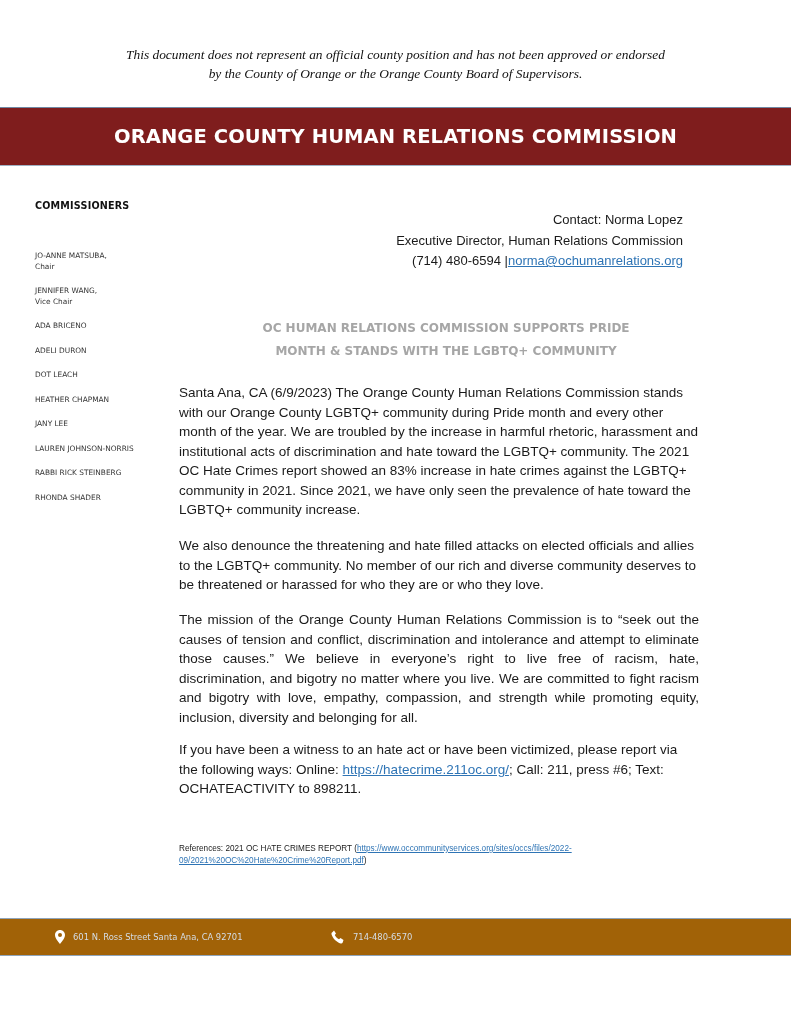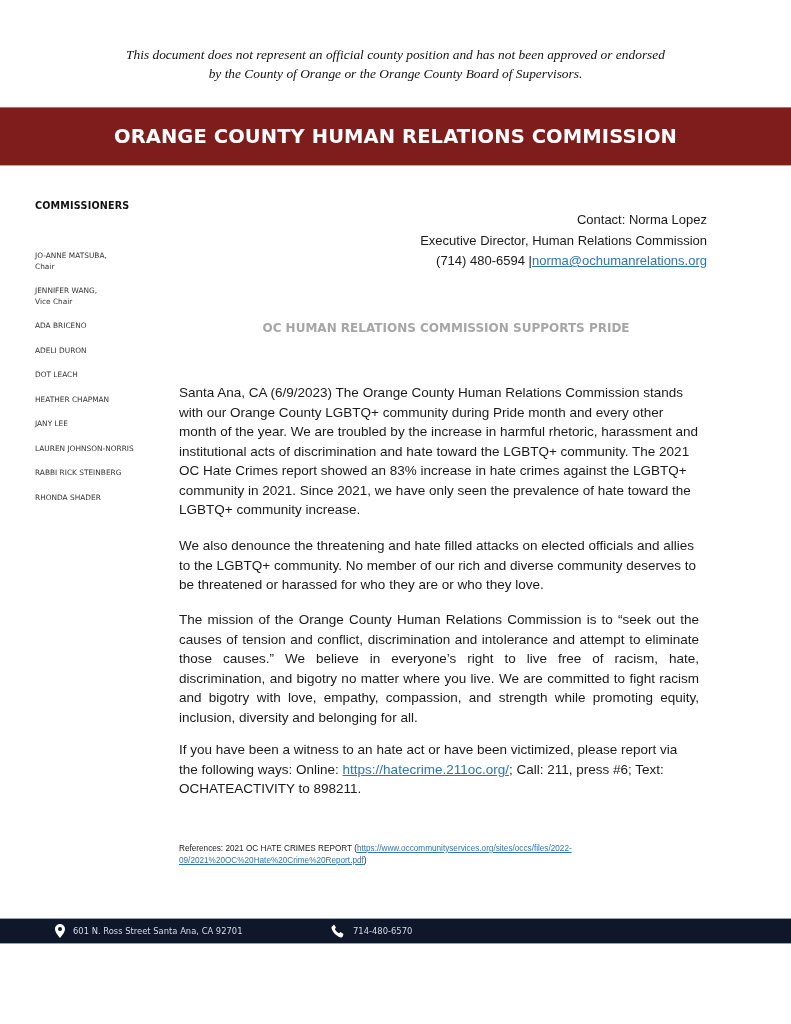--- a/index.html
+++ b/index.html
@@ -36,7 +36,7 @@
     .commissioner .role { display: block; }
 
     .contact {
-      position: absolute; top: 210px; right: 84px; text-align: right;
+      position: absolute; top: 210px; right: 108px; text-align: right;
       font-size: 13px; line-height: 20.5px; color: #1a1a1a;
     }
     .contact a { color: #2e74b5; text-decoration: underline; }

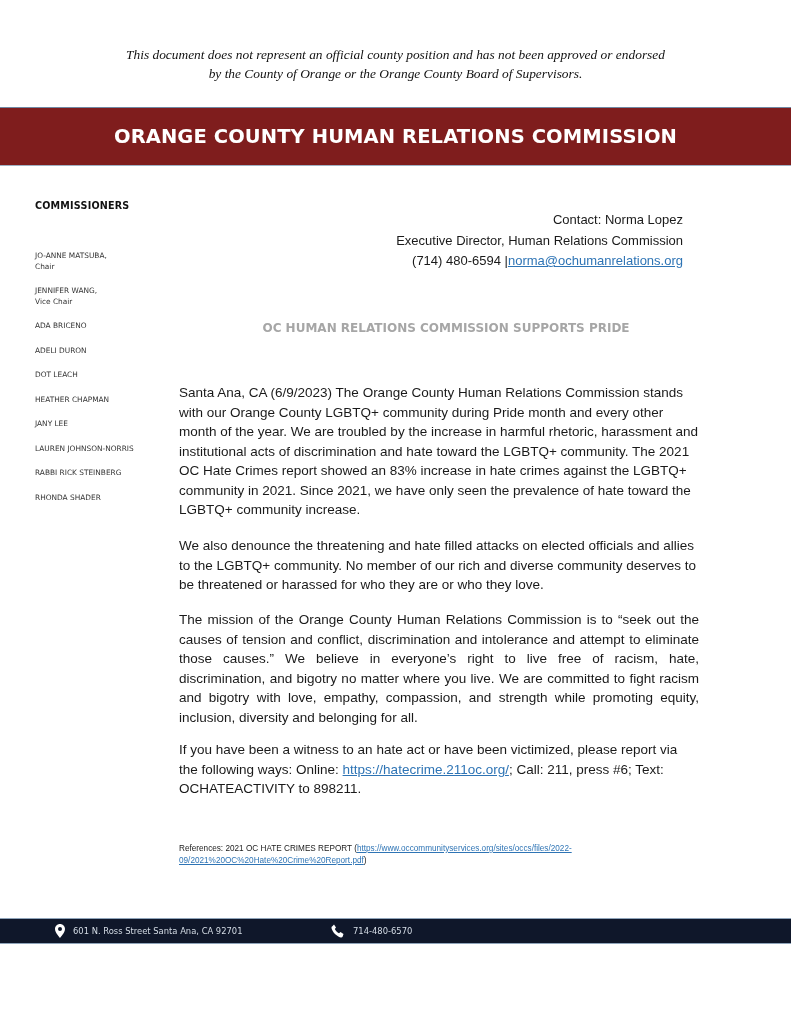--- a/index.html
+++ b/index.html
@@ -122,6 +122,7 @@
 
 <div class="headline">
   <div>OC HUMAN RELATIONS COMMISSION SUPPORTS PRIDE</div>
+  <div>MONTH &amp; STANDS WITH THE LGBTQ+ COMMUNITY</div>
 </div>
 
 <p class="body-text p1">Santa Ana, CA (6/9/2023) The Orange County Human Relations Commission stands with our Orange County LGBTQ+ community during Pride month and every other month of the year. We are troubled by the increase in harmful rhetoric, harassment and institutional acts of discrimination and hate toward the LGBTQ+ community. The 2021 OC Hate Crimes report showed an 83% increase in hate crimes against the LGBTQ+ community in 2021. Since 2021, we have only seen the prevalence of hate toward the LGBTQ+ community increase.</p>

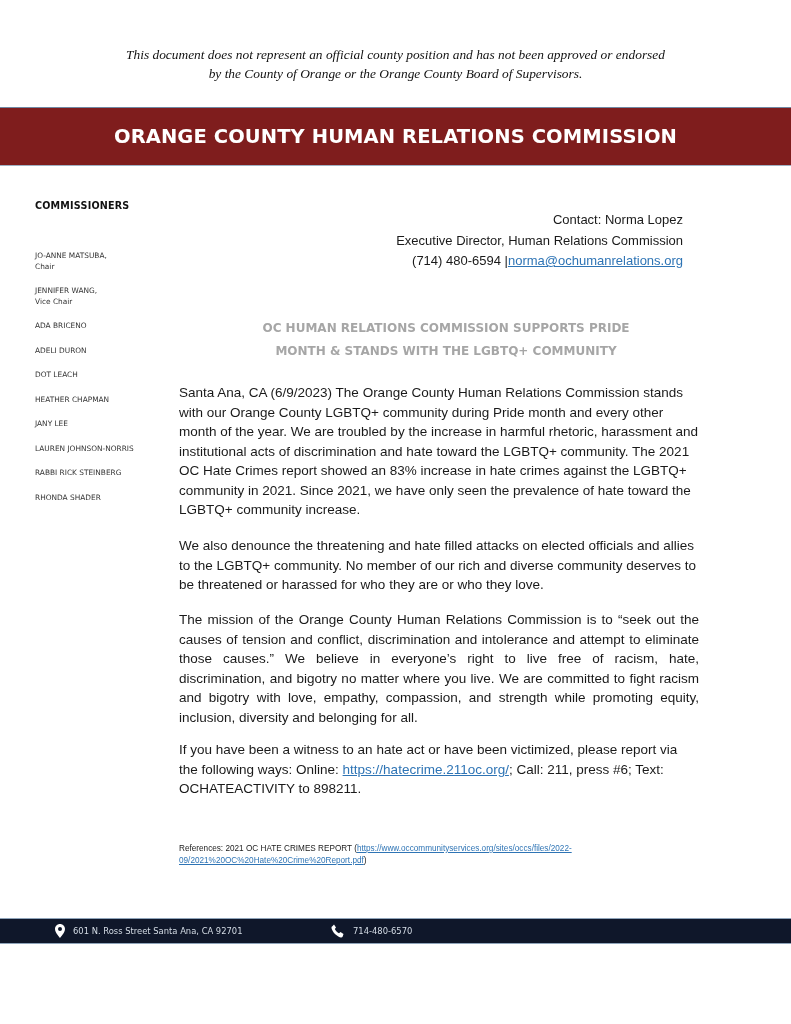--- a/index.html
+++ b/index.html
@@ -65,8 +65,8 @@
     .references a { color: #2e74b5; text-decoration: underline; }
 
     .footer-bar {
-      position: absolute; top: 918px; left: 0; width: 791px; height: 26px;
-      background: #0f172a; border-top: 1px solid #8fa4ba; border-bottom: 1px solid #8fa4ba;
+      position: absolute; top: 918px; left: 0; width: 791px; height: 38px;
+      background: #a16207; border-top: 1px solid #8fa4ba; border-bottom: 1px solid #8fa4ba;
       display: flex; align-items: center;
     }
     .footer-item {

